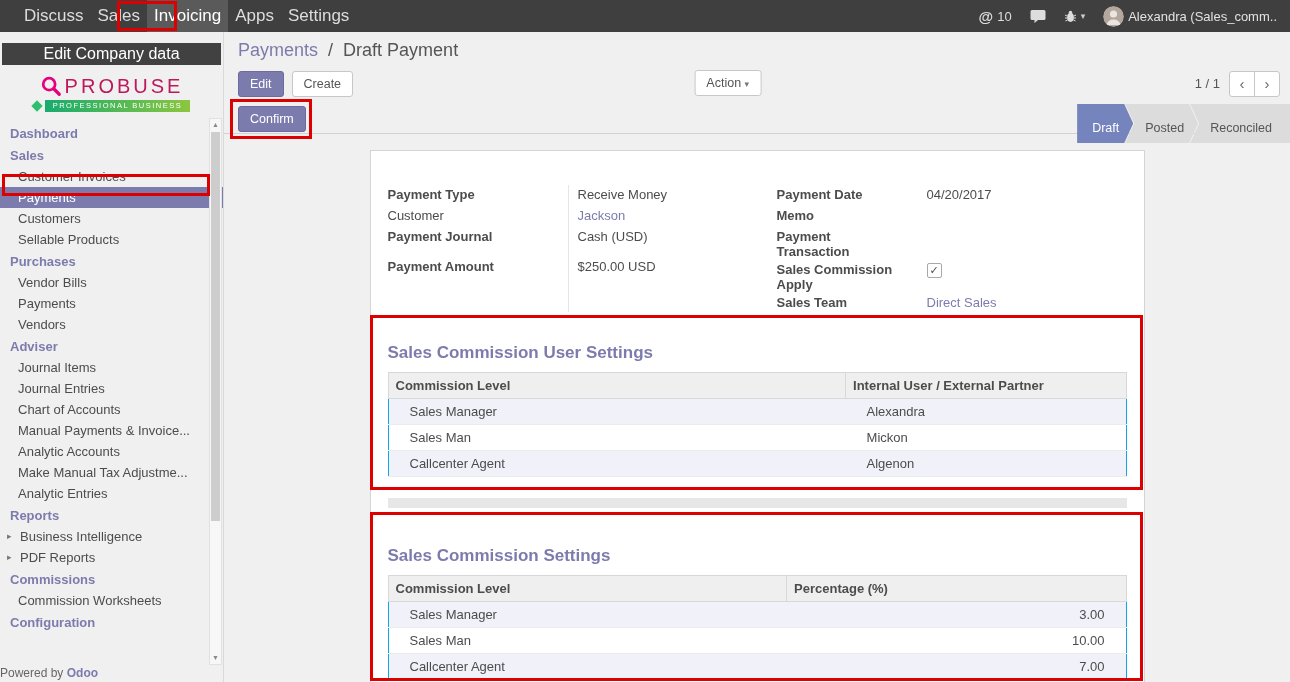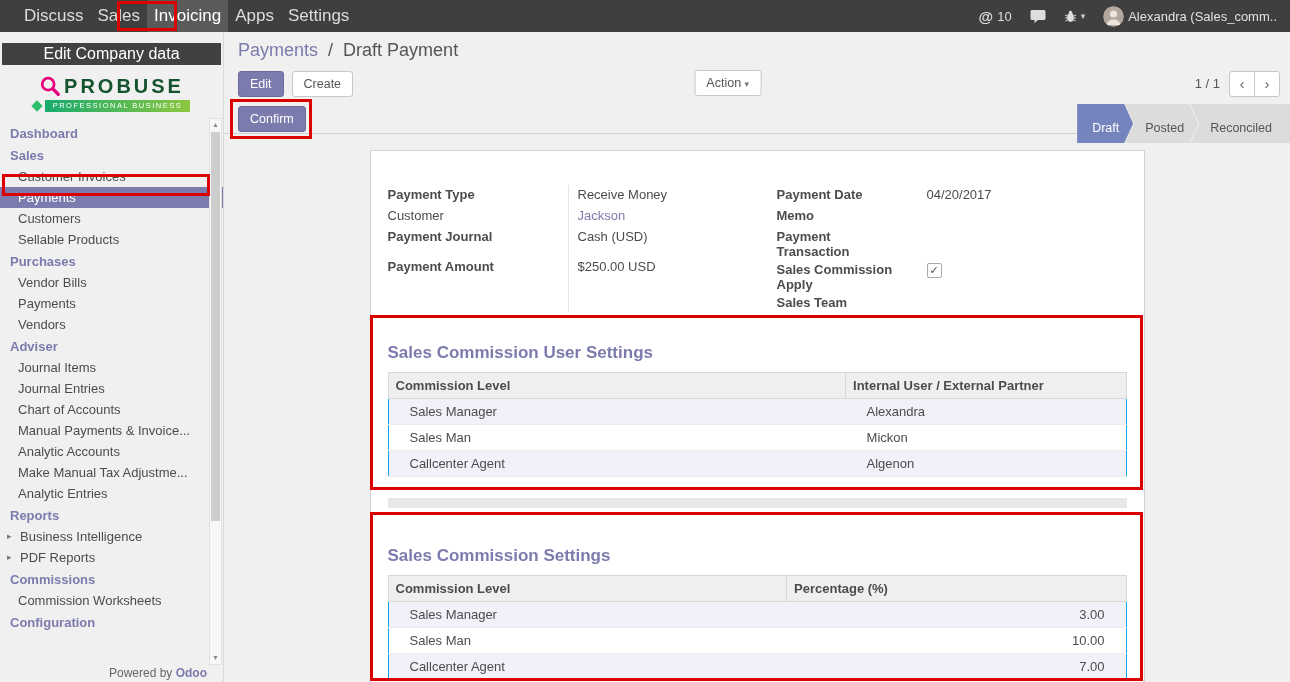--- a/index.html
+++ b/index.html
@@ -26,7 +26,7 @@
                 font-size:16px;text-align:center;cursor:pointer;}
   .logo{height:48px;margin-top:4px;display:flex;flex-direction:column;align-items:center;justify-content:center;}
   .logo-row{display:flex;align-items:center;gap:3px;}
-  .logo-text{font-size:20px;font-weight:bold;letter-spacing:3px;color:#14532d;}
+  .logo-text{font-size:20px;font-weight:normal;letter-spacing:3px;color:#be185d;}
   .logo-tagline-row{display:flex;align-items:center;gap:4px;margin-top:2px;}
   .logo-cube{width:8px;height:8px;background:#2ebf6e;transform:rotate(45deg);}
   .logo-tagline{font-size:7.5px;letter-spacing:1.5px;color:#fff;padding:1.5px 8px;

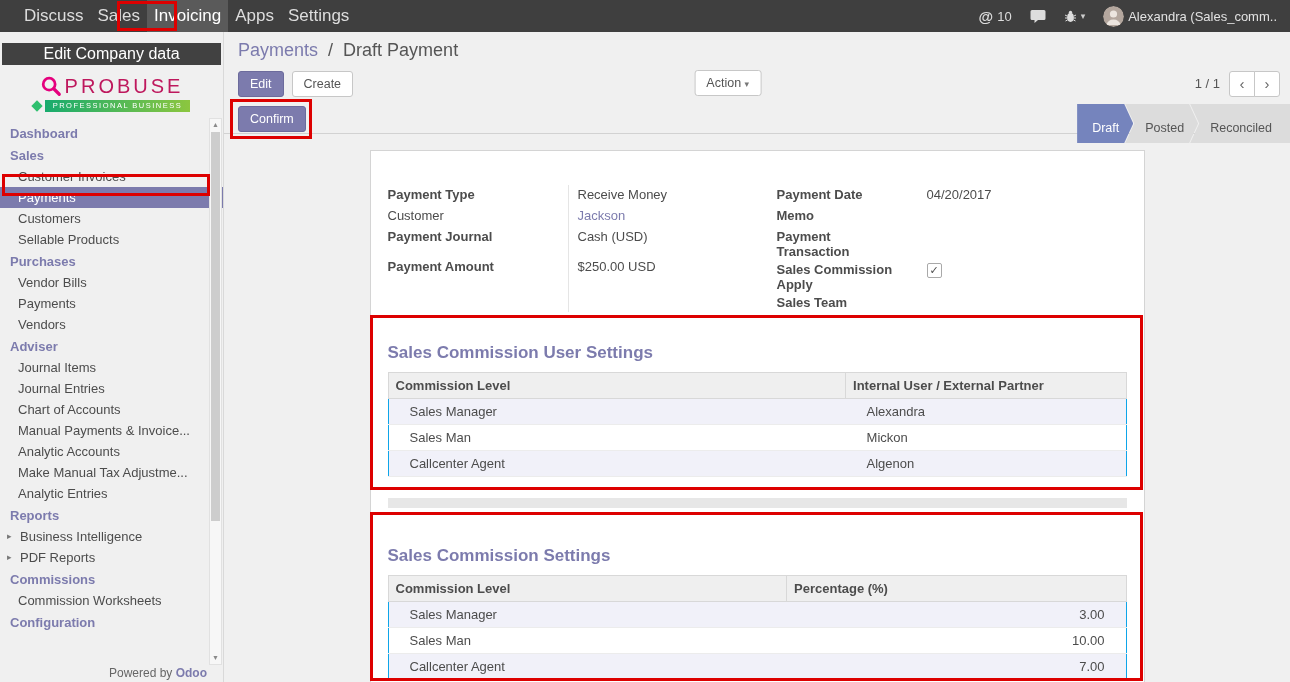--- a/index.html
+++ b/index.html
@@ -326,6 +326,7 @@
               </div>
               <div class="f-row">
                 <div class="f-label bold">Sales Team</div>
+                <div class="f-value"><span class="link">Direct Sales</span></div>
               </div>
             </div>
         </div>

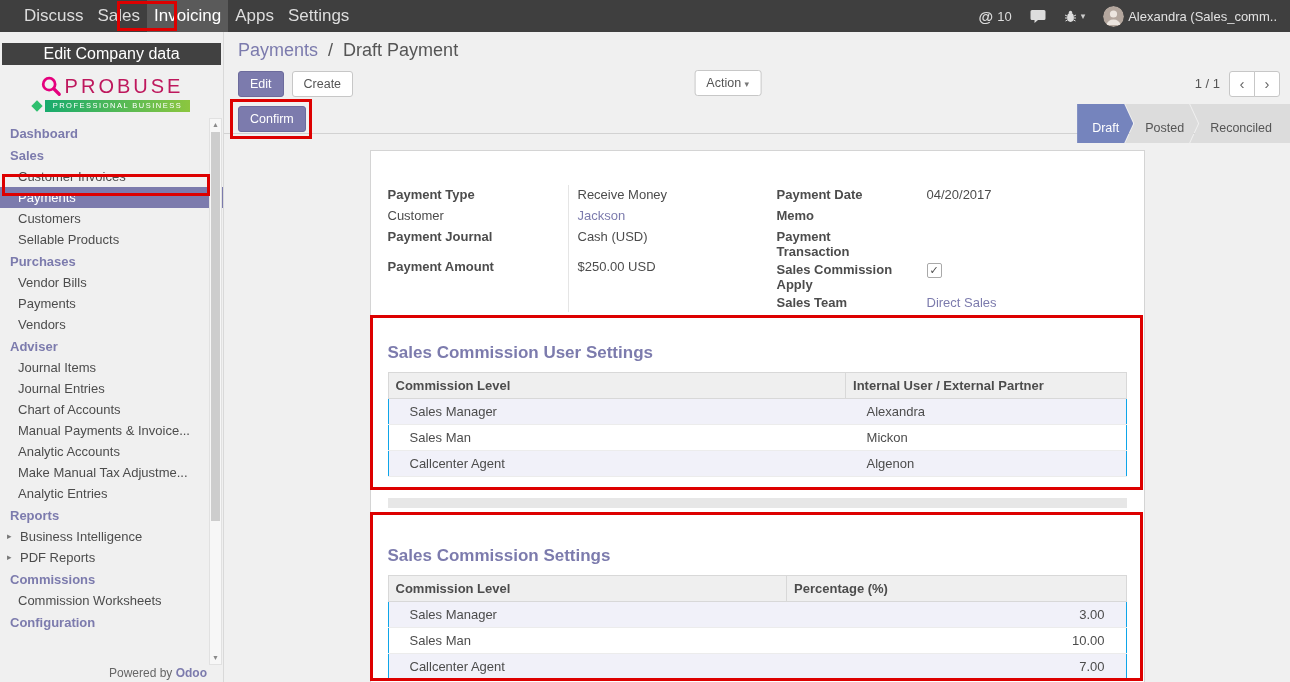--- a/index.html
+++ b/index.html
@@ -37,7 +37,7 @@
   .s-item.exp{padding-left:7px;}
   .exp-caret{font-size:9px;color:#777;width:9px;}
   .s-item.selected{background:#7c7bad;color:#fff;}
-  .powered{position:absolute;bottom:2px;left:0;right:16px;text-align:right;font-size:12px;color:#666;}
+  .powered{position:absolute;bottom:2px;left:0;right:16px;text-align:left;font-size:12px;color:#666;}
   .powered .odoo{color:#7c7bad;font-weight:bold;cursor:pointer;}
   .sb-scroll{position:absolute;top:86px;right:1px;width:13px;height:547px;background:#f7f7f7;
              border:1px solid #e1e1e1;box-sizing:border-box;}

